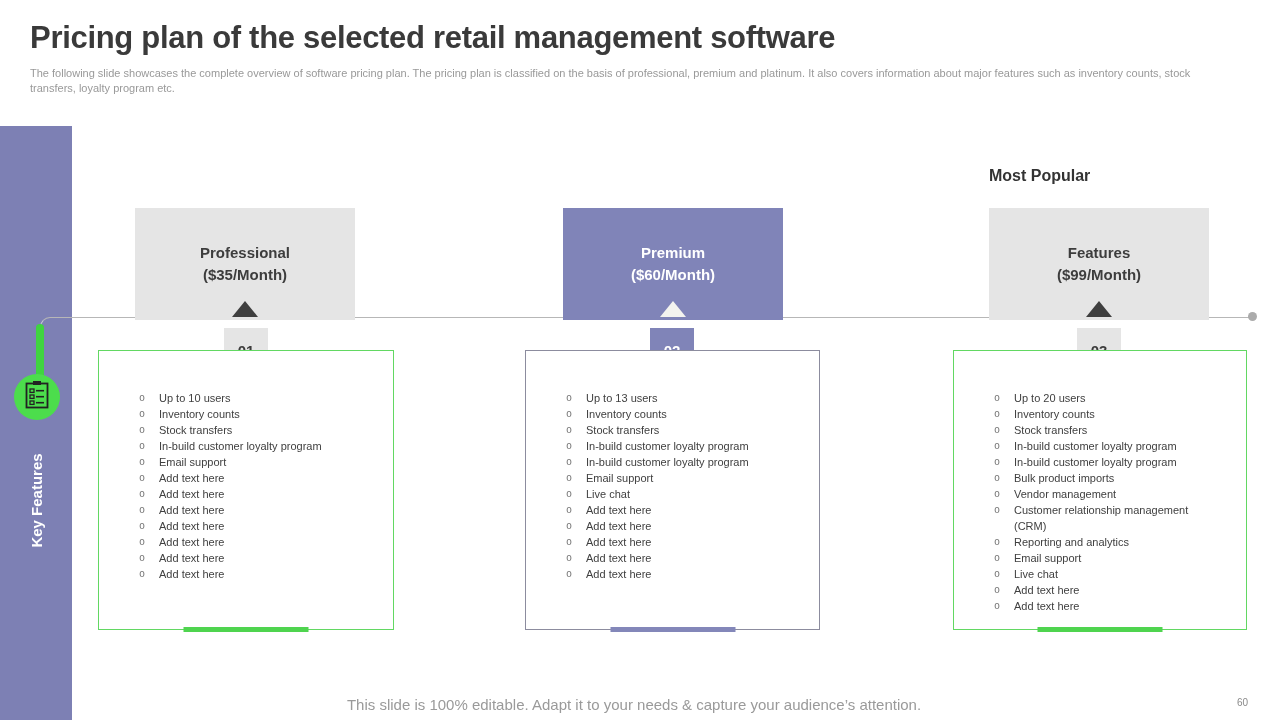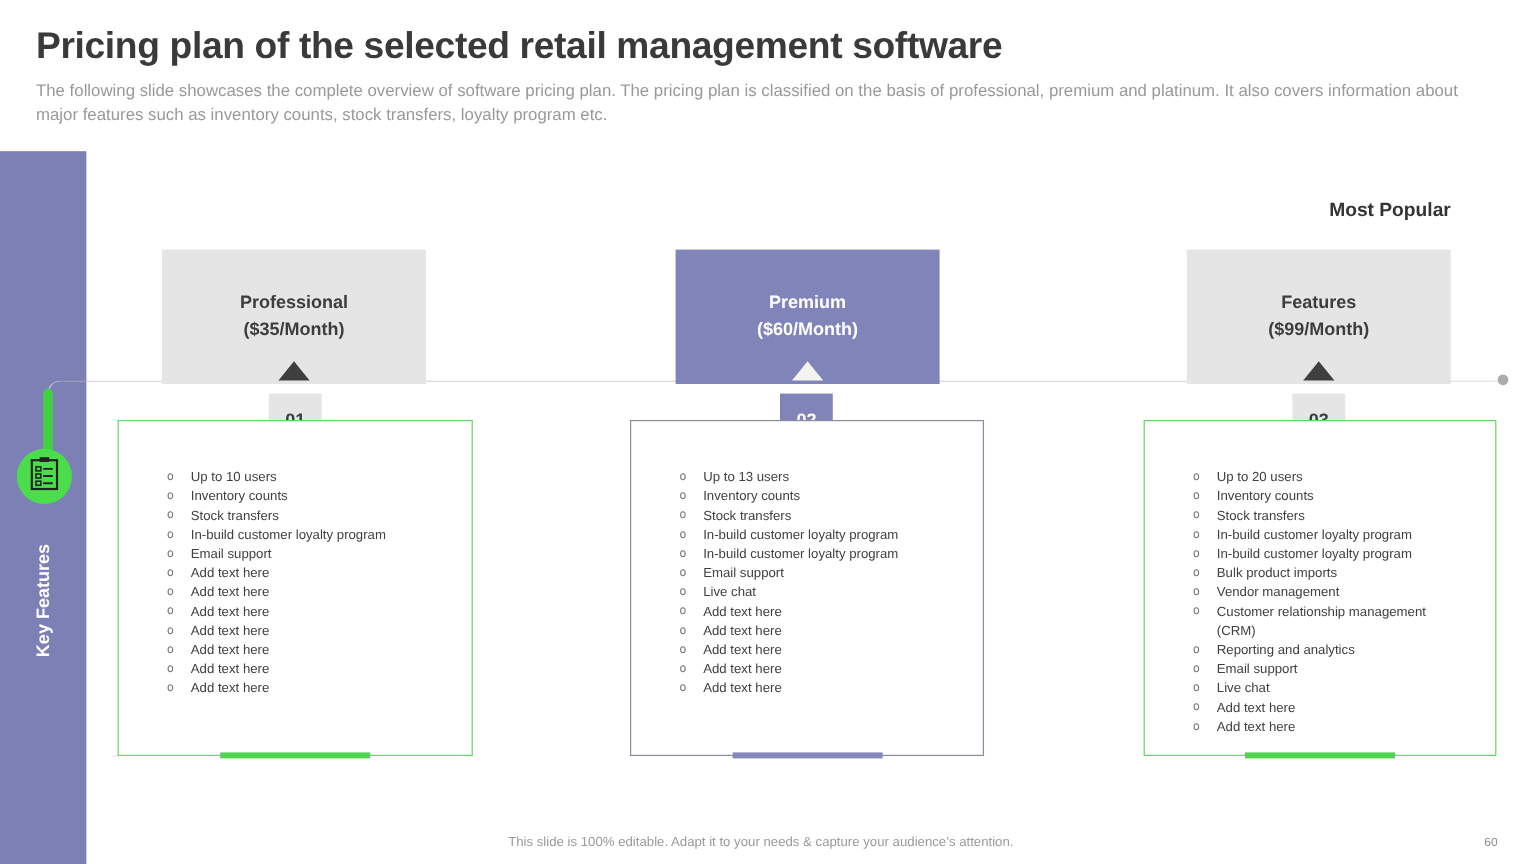--- a/index.html
+++ b/index.html
@@ -8,7 +8,7 @@
 
   .title { position:absolute; left:30px; top:20px; font-size:31px; font-weight:bold;
            color:#3a3a3a; letter-spacing:-0.3px; }
-  .subtitle { position:absolute; left:30px; top:66px; width:1198px; font-size:14px;
+  .subtitle { position:absolute; left:30px; top:66px; width:1198px; font-size:11px;
               line-height:1.4; color:#999999; }
 
   

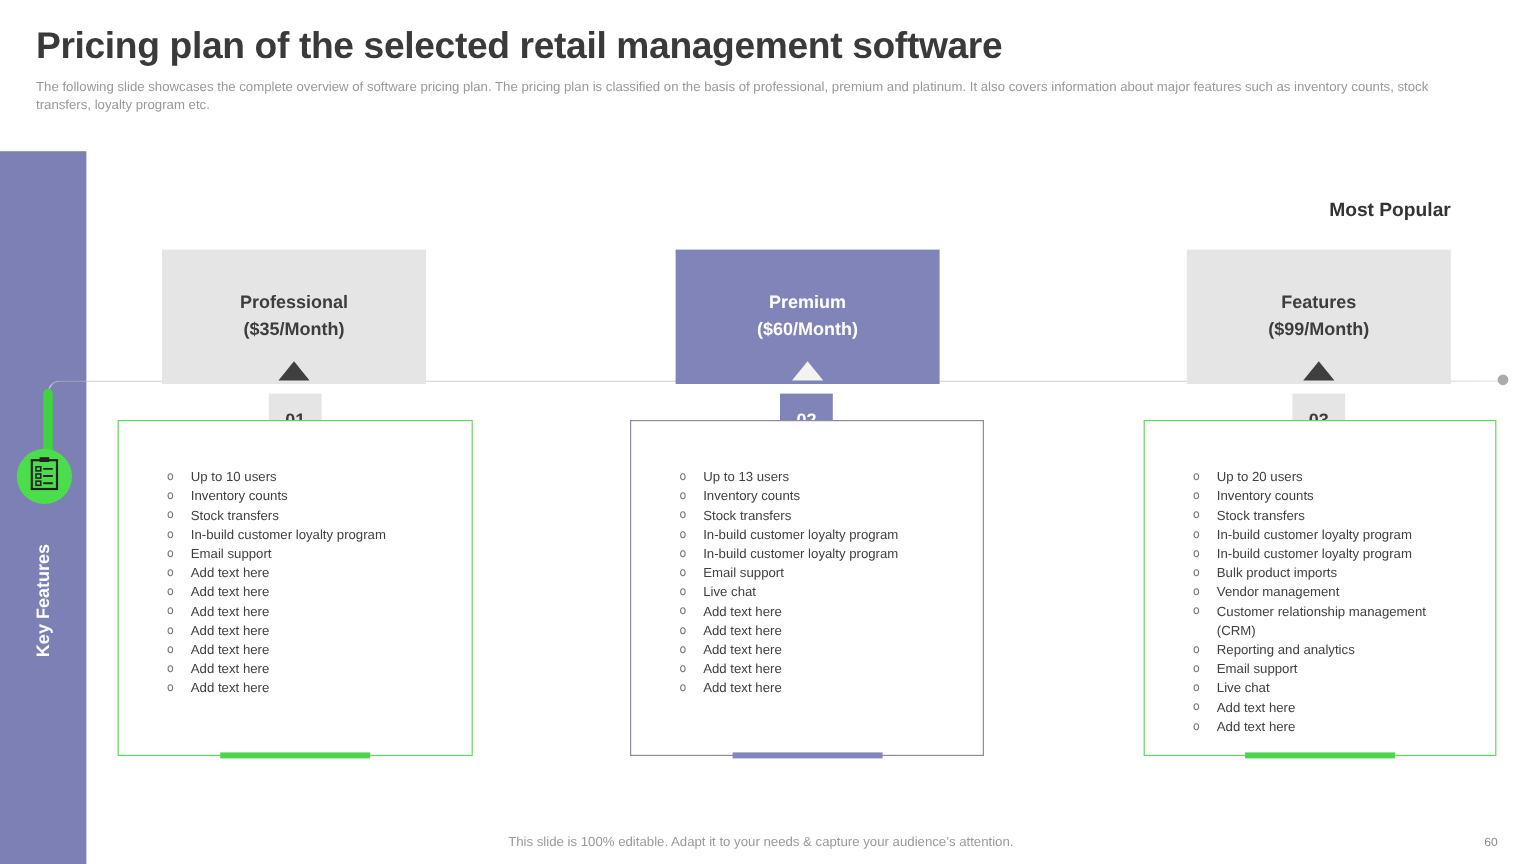--- a/index.html
+++ b/index.html
@@ -42,7 +42,7 @@
   .tri.dark  { border-bottom:16px solid #3f3f3f; }
   .tri.light { border-bottom:16px solid #f3f3ef; }
 
-  .most-popular { position:absolute; left:989px; top:167px; width:220px; text-align:right;
+  .most-popular { position:absolute; left:989px; top:167px; width:220px; text-align:left;
                   font-weight:bold; font-size:16px; color:#333333; }
 
   

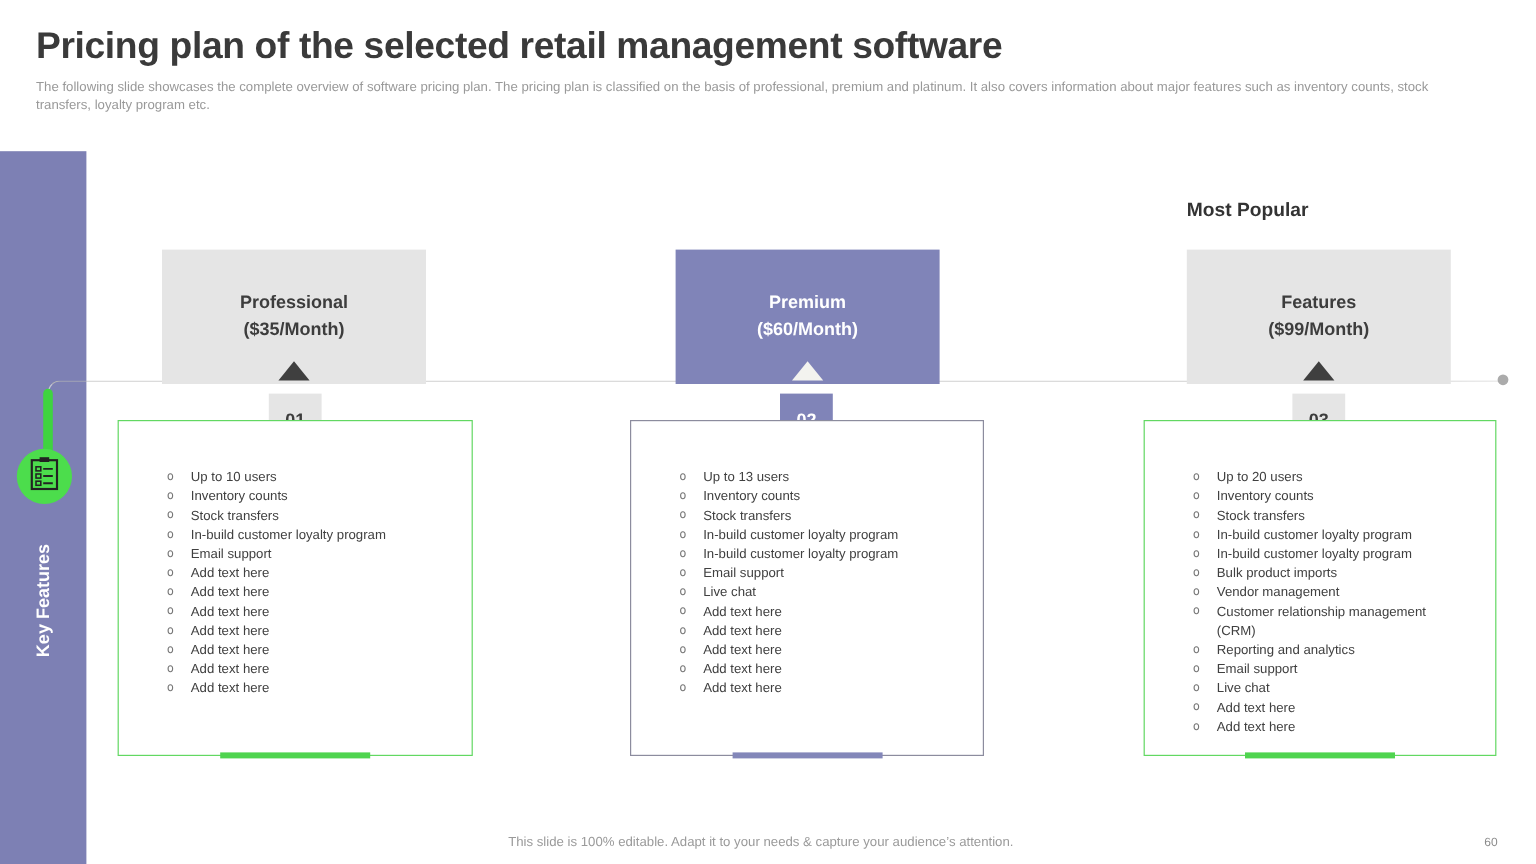--- a/index.html
+++ b/index.html
@@ -65,7 +65,7 @@
   .accent-bar.purple { background:#8387b9; }
 
   .footer { position:absolute; left:0; right:0; top:696px; text-align:center;
-            font-size:11px; color:#9a9a9a; }
+            font-size:15px; color:#9a9a9a; }
   .page-num { position:absolute; right:20px; top:697px; font-size:10px; color:#8a8a8a; }
 </style>
 </head>

